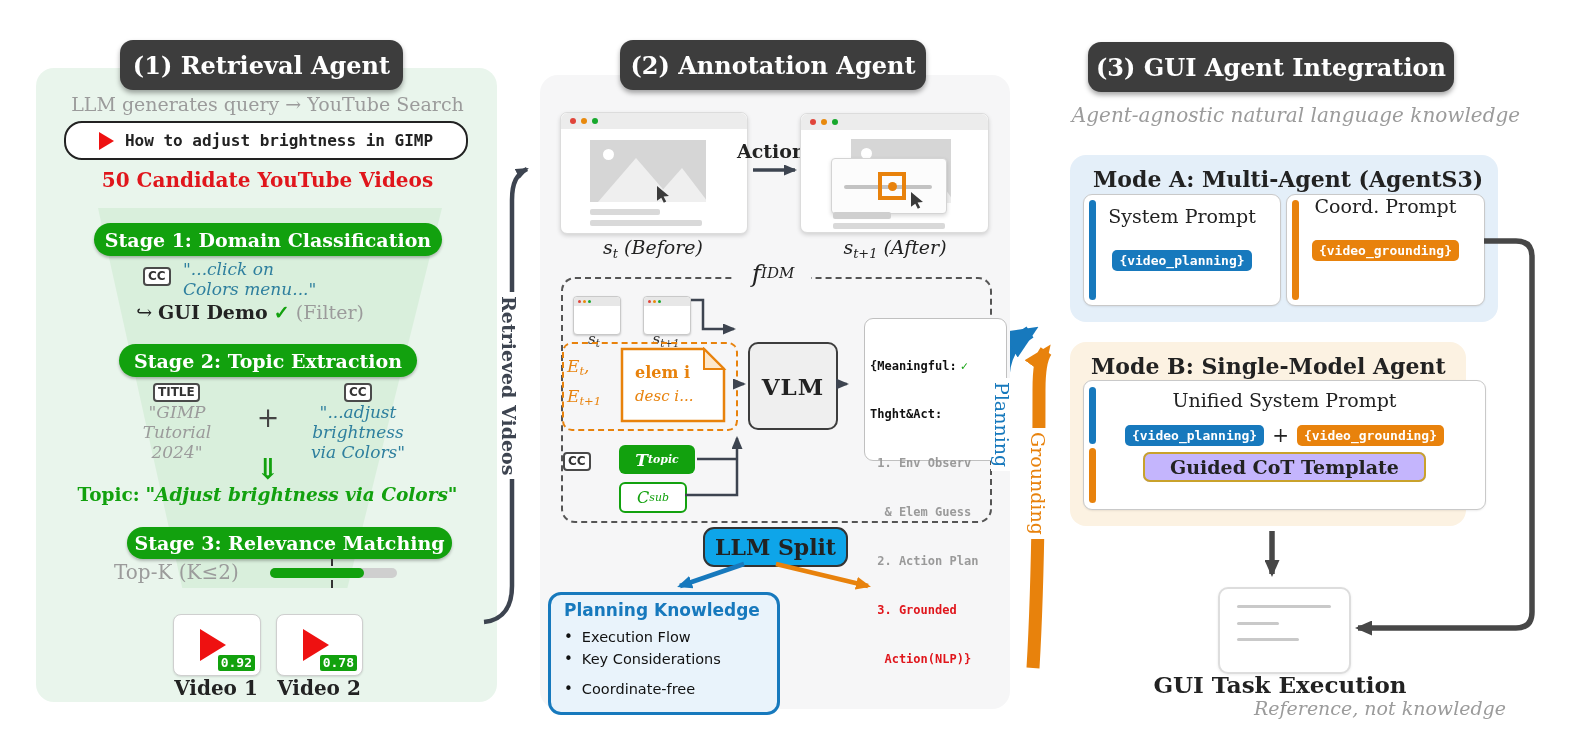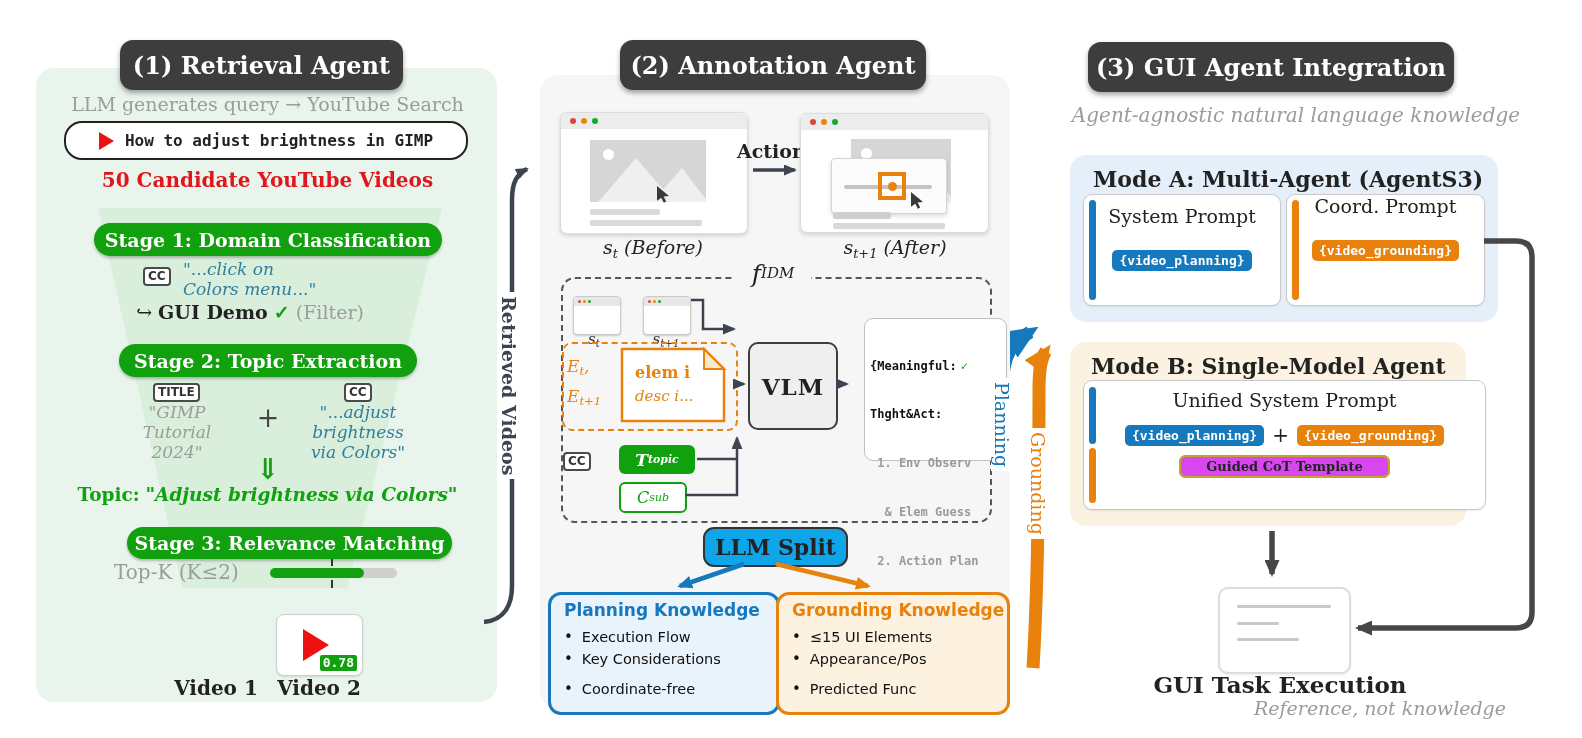--- a/index.html
+++ b/index.html
@@ -63,7 +63,7 @@
   .accent{position:absolute;width:7px;border-radius:4px;}
   .ptag{display:inline-block;color:#fff;font-family:"DejaVu Sans Mono",monospace;font-weight:bold;
         font-size:13px;padding:3px 7px;border-radius:5px;}
-  .cot{background:#d946ef;border:2px solid #c9a22b;border-radius:7px;font-weight:bold;font-size:13px;padding:2px 25px;}
+  .cot{background:#c4b5fd;border:2px solid #c9a22b;border-radius:7px;font-weight:bold;font-size:19px;padding:2px 25px;}
   .vtext{writing-mode:vertical-rl;background:#fff;line-height:1;padding:4px 1px;}
   .overlay{position:absolute;left:0;top:0;pointer-events:none;}
   .z5{z-index:5}.z10{z-index:10}.z50{z-index:50}.z60{z-index:60}

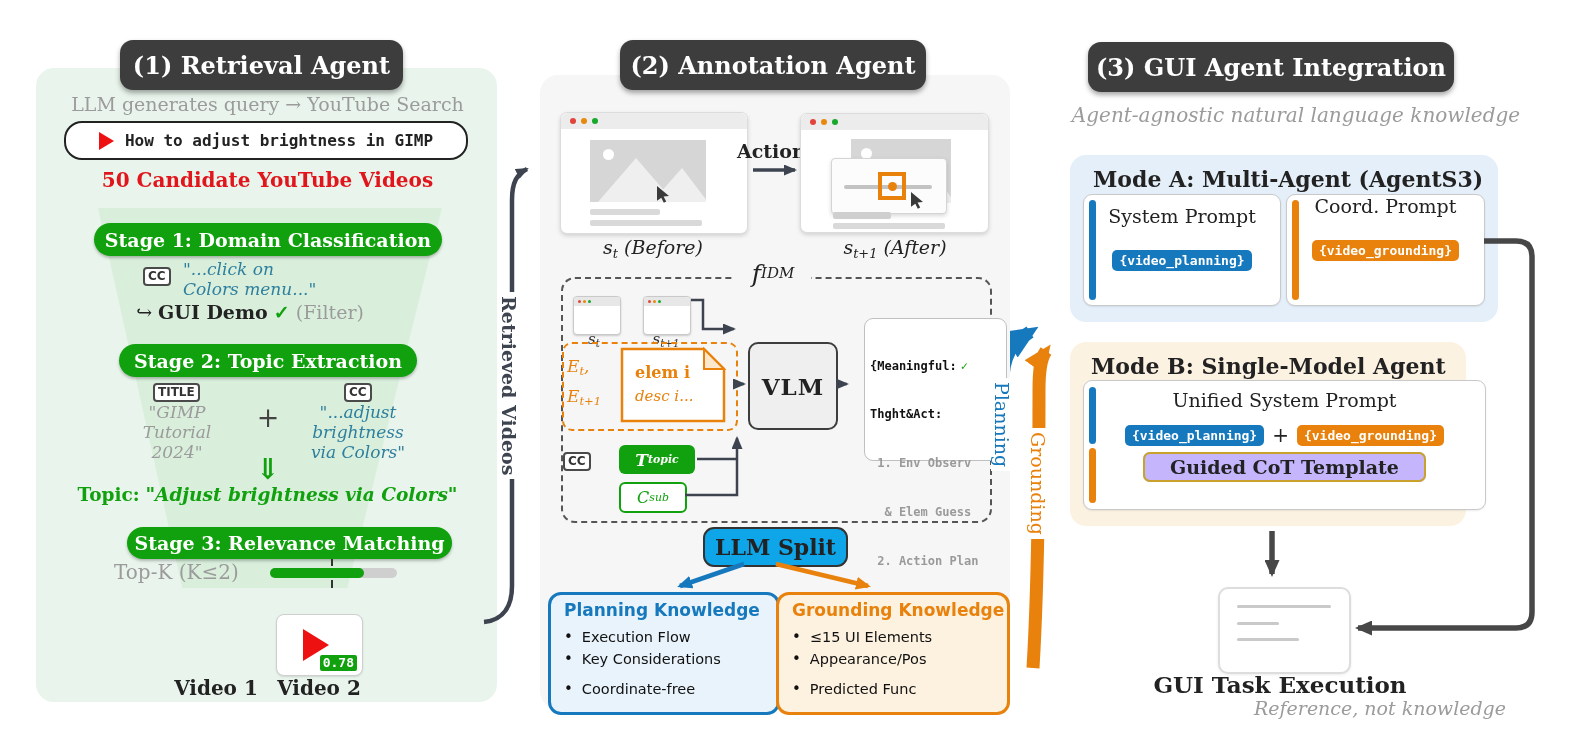--- a/index.html
+++ b/index.html
@@ -283,12 +283,6 @@
     <div class="bullet" style="top:55px;">Key Considerations</div>
     <div class="bullet" style="top:85px;">Coordinate-free</div>
   </div>
-  <div class="abs kbox z10" style="left:776px;top:592px;width:228px;height:117px;background:#fdf1df;border:3px solid #e8820c;">
-    <div class="ktitle orange">Grounding Knowledge</div>
-    <div class="bullet" style="top:33px;">≤15 UI Elements</div>
-    <div class="bullet" style="top:55px;">Appearance/Pos</div>
-    <div class="bullet" style="top:85px;">Predicted Func</div>
-  </div>
 
   <div class="abs badge ctr z10" style="left:1088px;top:42px;width:366px;height:50px;">(3) GUI Agent Integration</div>
   <div class="abs gray i tc z10" style="left:1050px;top:103px;width:492px;font-size:20px;">Agent-agnostic natural language knowledge</div>

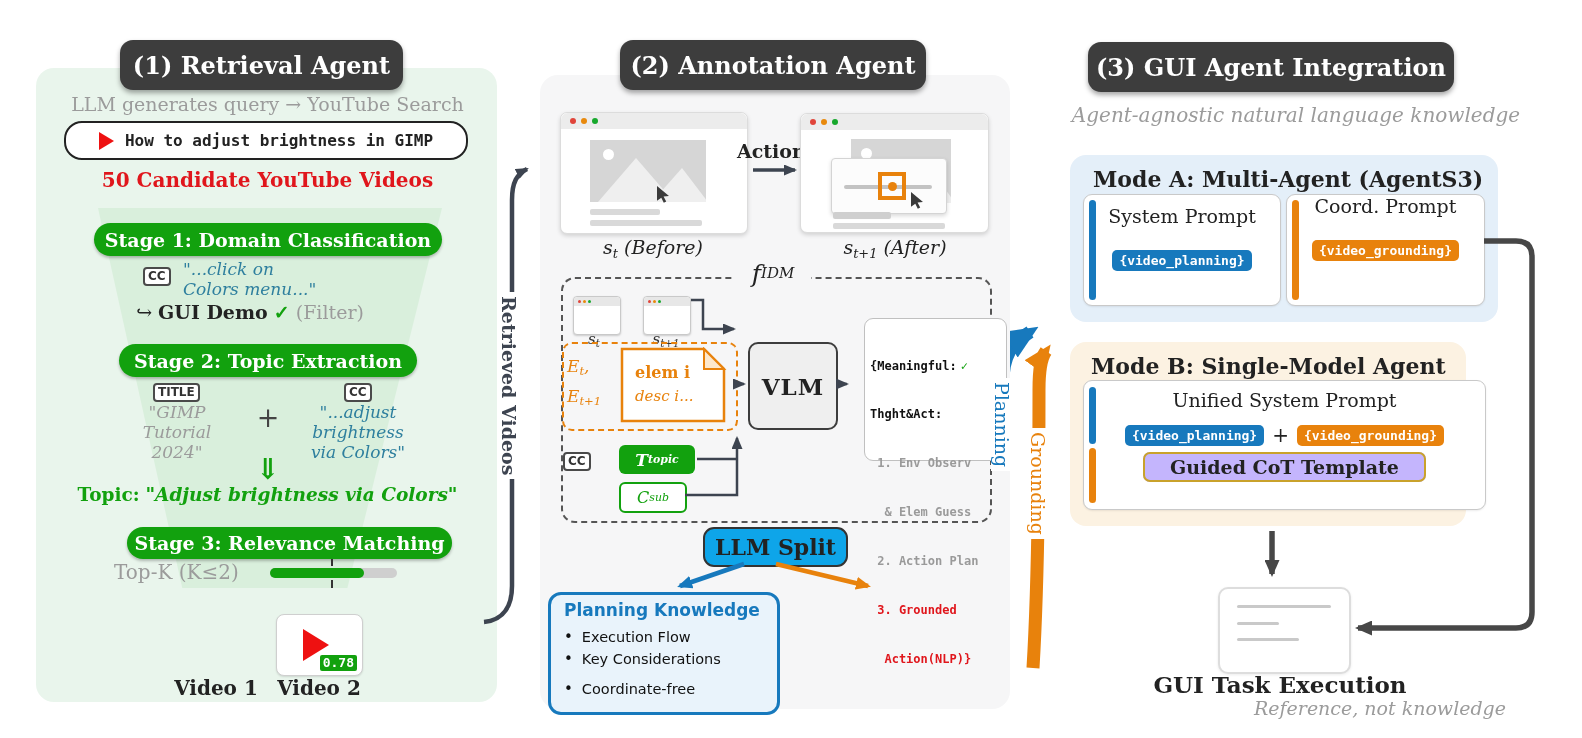--- a/index.html
+++ b/index.html
@@ -147,6 +147,10 @@
   <div class="abs z10" style="left:331px;top:559px;width:2px;height:7px;background:#333;"></div>
   <div class="abs z10" style="left:331px;top:580px;width:2px;height:8px;background:#333;"></div>
 
+  <div class="abs vcard z10" style="left:173px;top:614px;width:86px;height:60px;">
+    <div class="playlg" style="margin:14px auto 0 26px;"></div>
+    <span class="score">0.92</span>
+  </div>
   <div class="abs vcard z10" style="left:276px;top:614px;width:85px;height:60px;">
     <div class="playlg" style="margin:14px auto 0 26px;"></div>
     <span class="score">0.78</span>

